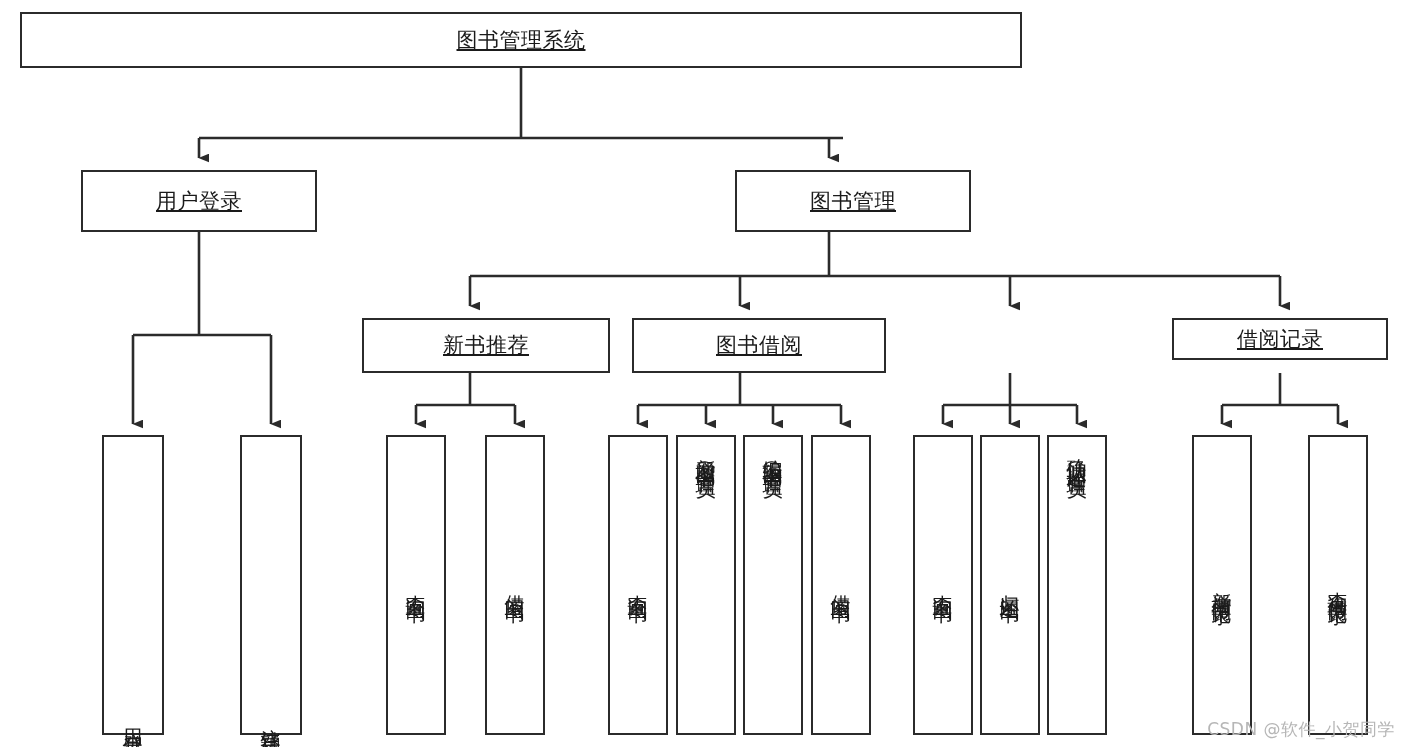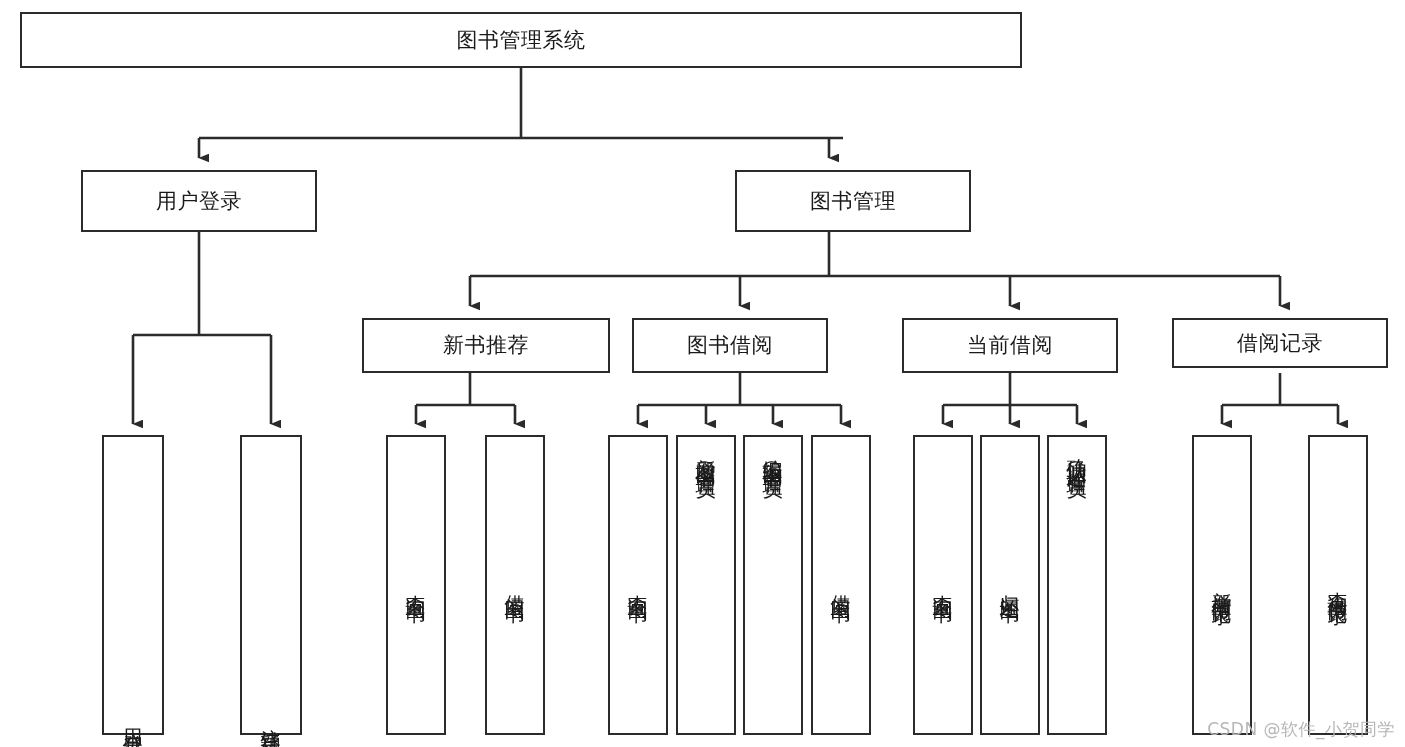--- a/index.html
+++ b/index.html
@@ -43,6 +43,7 @@
   }
   .node.horizontal .node-label {
     font-size: 21px;
+    text-decoration: underline;
   }
   .node.vertical {
     align-items: flex-end;

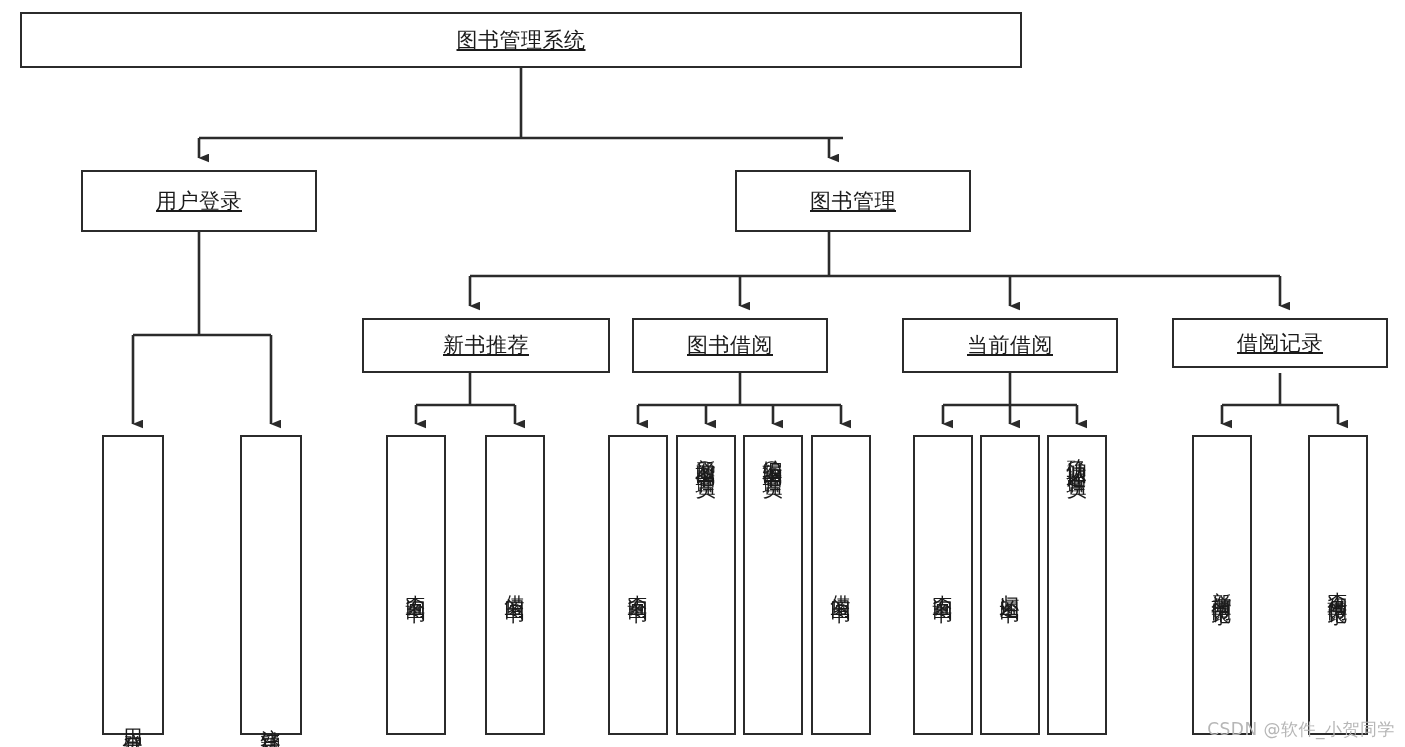--- a/index.html
+++ b/index.html
@@ -148,7 +148,7 @@
     <span class="node-label">新书推荐</span>
   </div>
 
-  <div class="node horizontal" style="left:632px; top:318px; width:196px; height:55px;">
+  <div class="node horizontal" style="left:632px; top:318px; width:254px; height:55px;">
     <span class="node-label">图书借阅</span>
   </div>
 

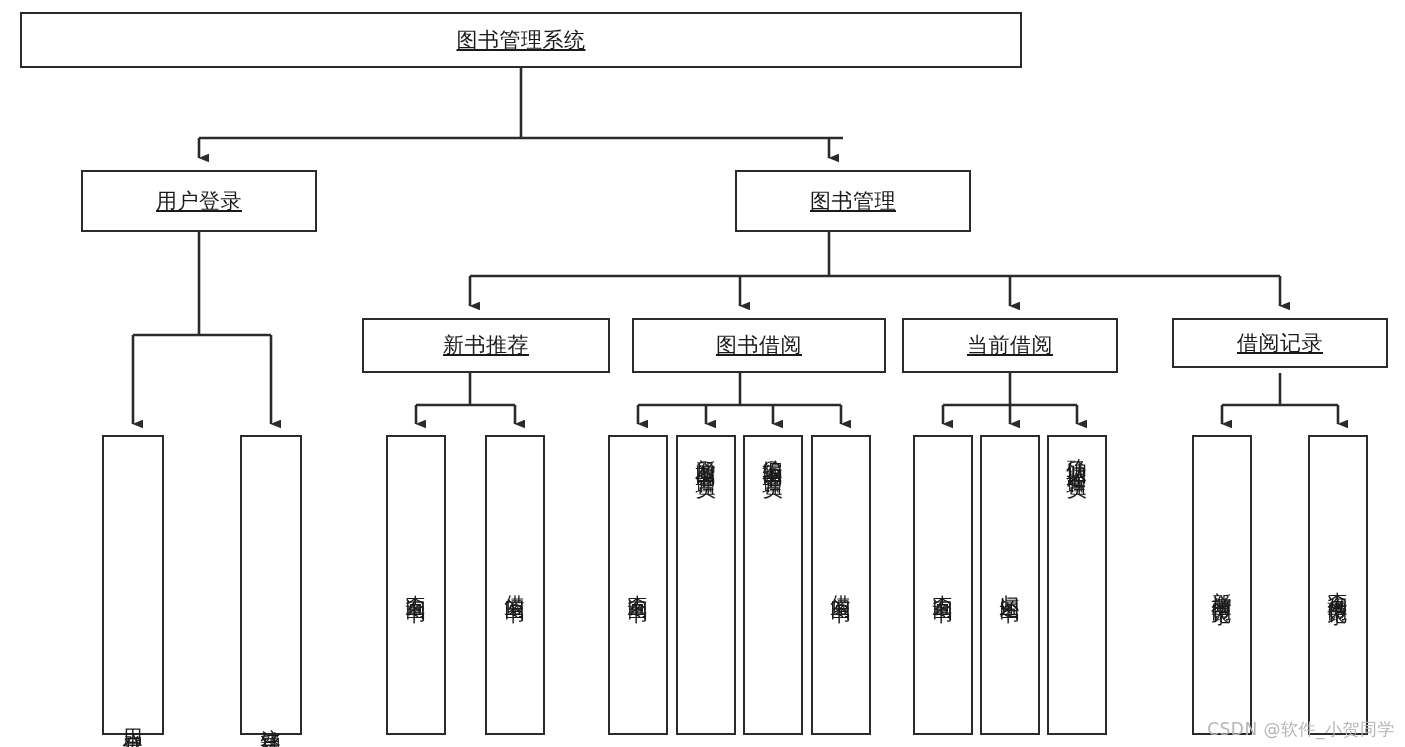--- a/index.html
+++ b/index.html
@@ -152,9 +152,6 @@
     <span class="node-label">图书借阅</span>
   </div>
 
-  <div class="node horizontal" style="left:902px; top:318px; width:216px; height:55px;">
-    <span class="node-label">当前借阅</span>
-  </div>
 
   <div class="node horizontal" style="left:1172px; top:318px; width:216px; height:50px;">
     <span class="node-label">借阅记录</span>

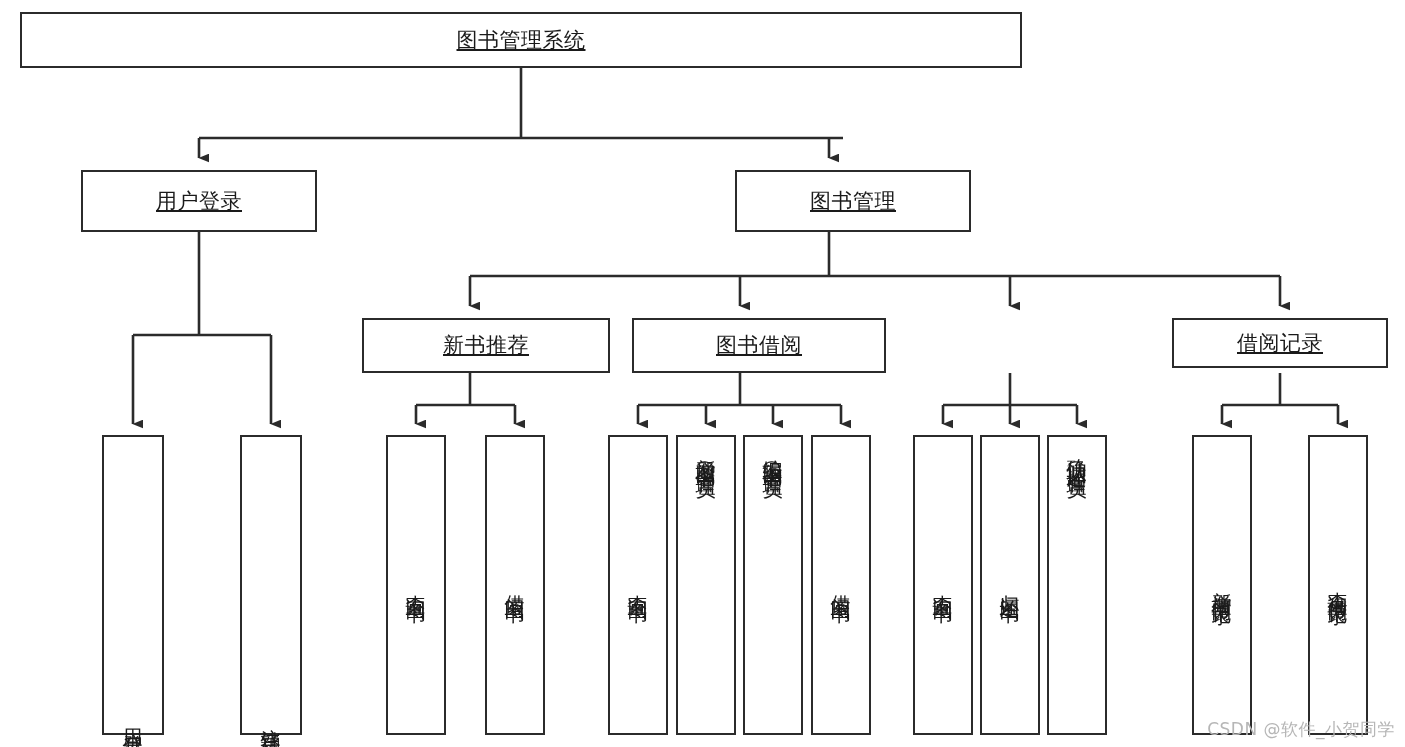--- a/index.html
+++ b/index.html
@@ -153,7 +153,7 @@
   </div>
 
 
-  <div class="node horizontal" style="left:1172px; top:318px; width:216px; height:50px;">
+  <div class="node horizontal" style="left:1172px; top:318px; width:216px; height:42px;">
     <span class="node-label">借阅记录</span>
   </div>
 

